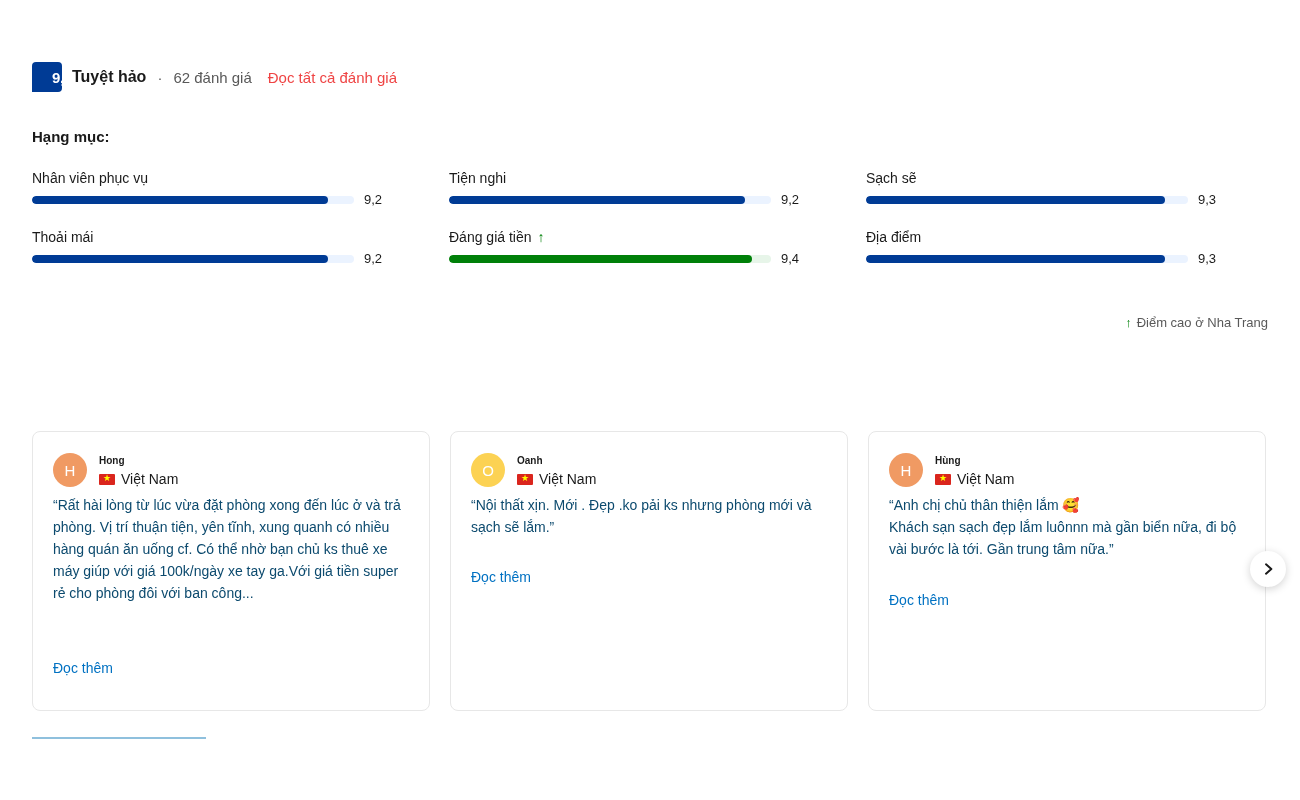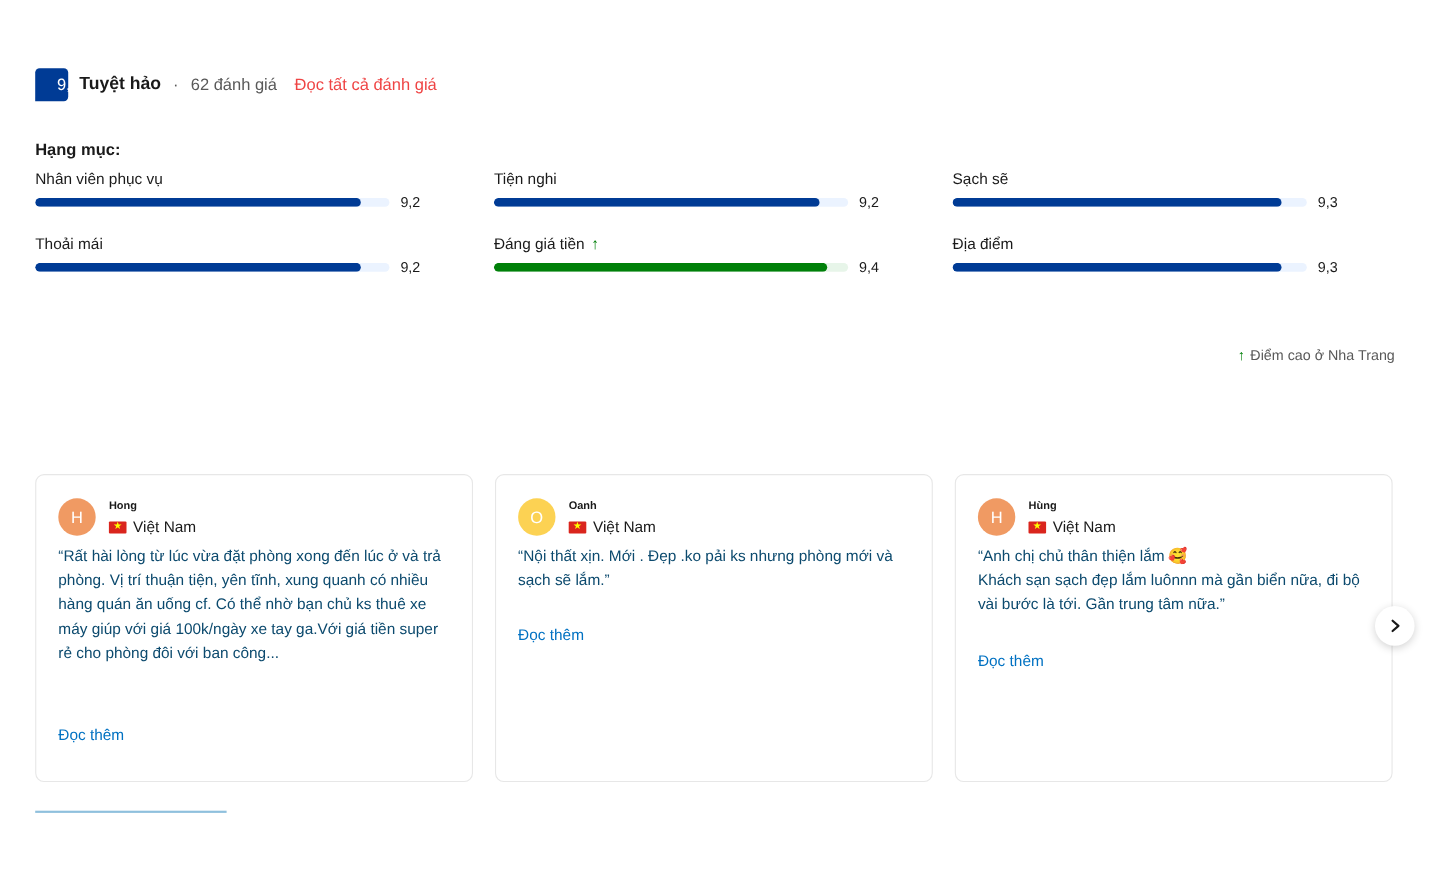--- a/index.html
+++ b/index.html
@@ -22,7 +22,7 @@
     background: #003b95;
     color: #ffffff;
     border-radius: 4px 4px 4px 0;
-    font-size: 15px; font-weight: normal;
+    font-size: 15px; font-weight: bold;
     display: flex; align-items: center; justify-content: center;
     letter-spacing: -0.2px;
     padding-left: 30px;

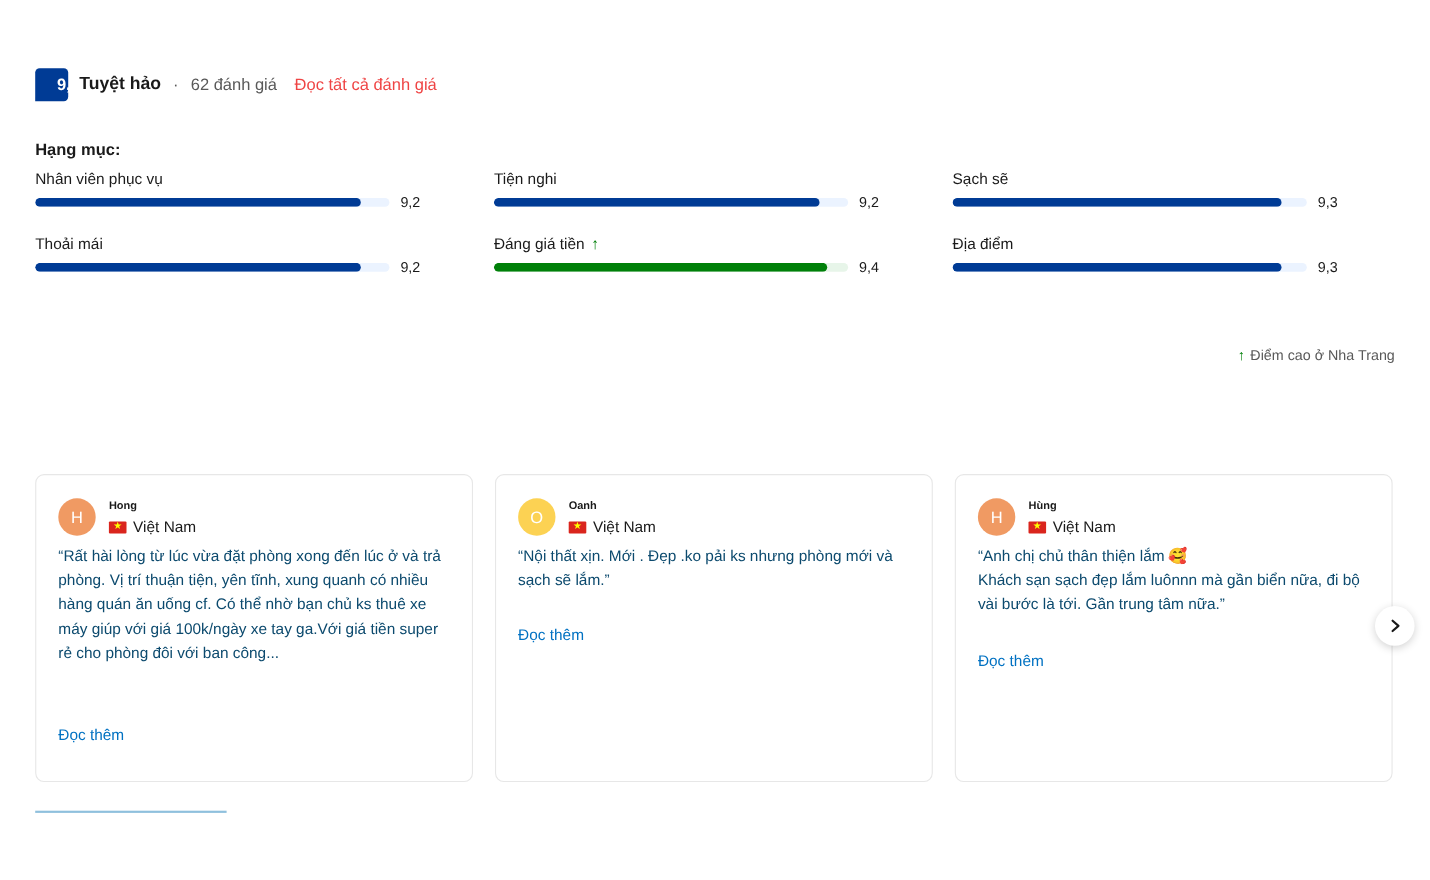--- a/index.html
+++ b/index.html
@@ -41,7 +41,7 @@
     font-size: 15px; font-weight: bold; color: #1a1a1a;
   }
   .cat-grid {
-    position: absolute; left: 32px; top: 152px;
+    position: absolute; left: 32px; top: 168px;
     width: 1236px;
     display: grid;
     grid-template-columns: repeat(3, 390px);

